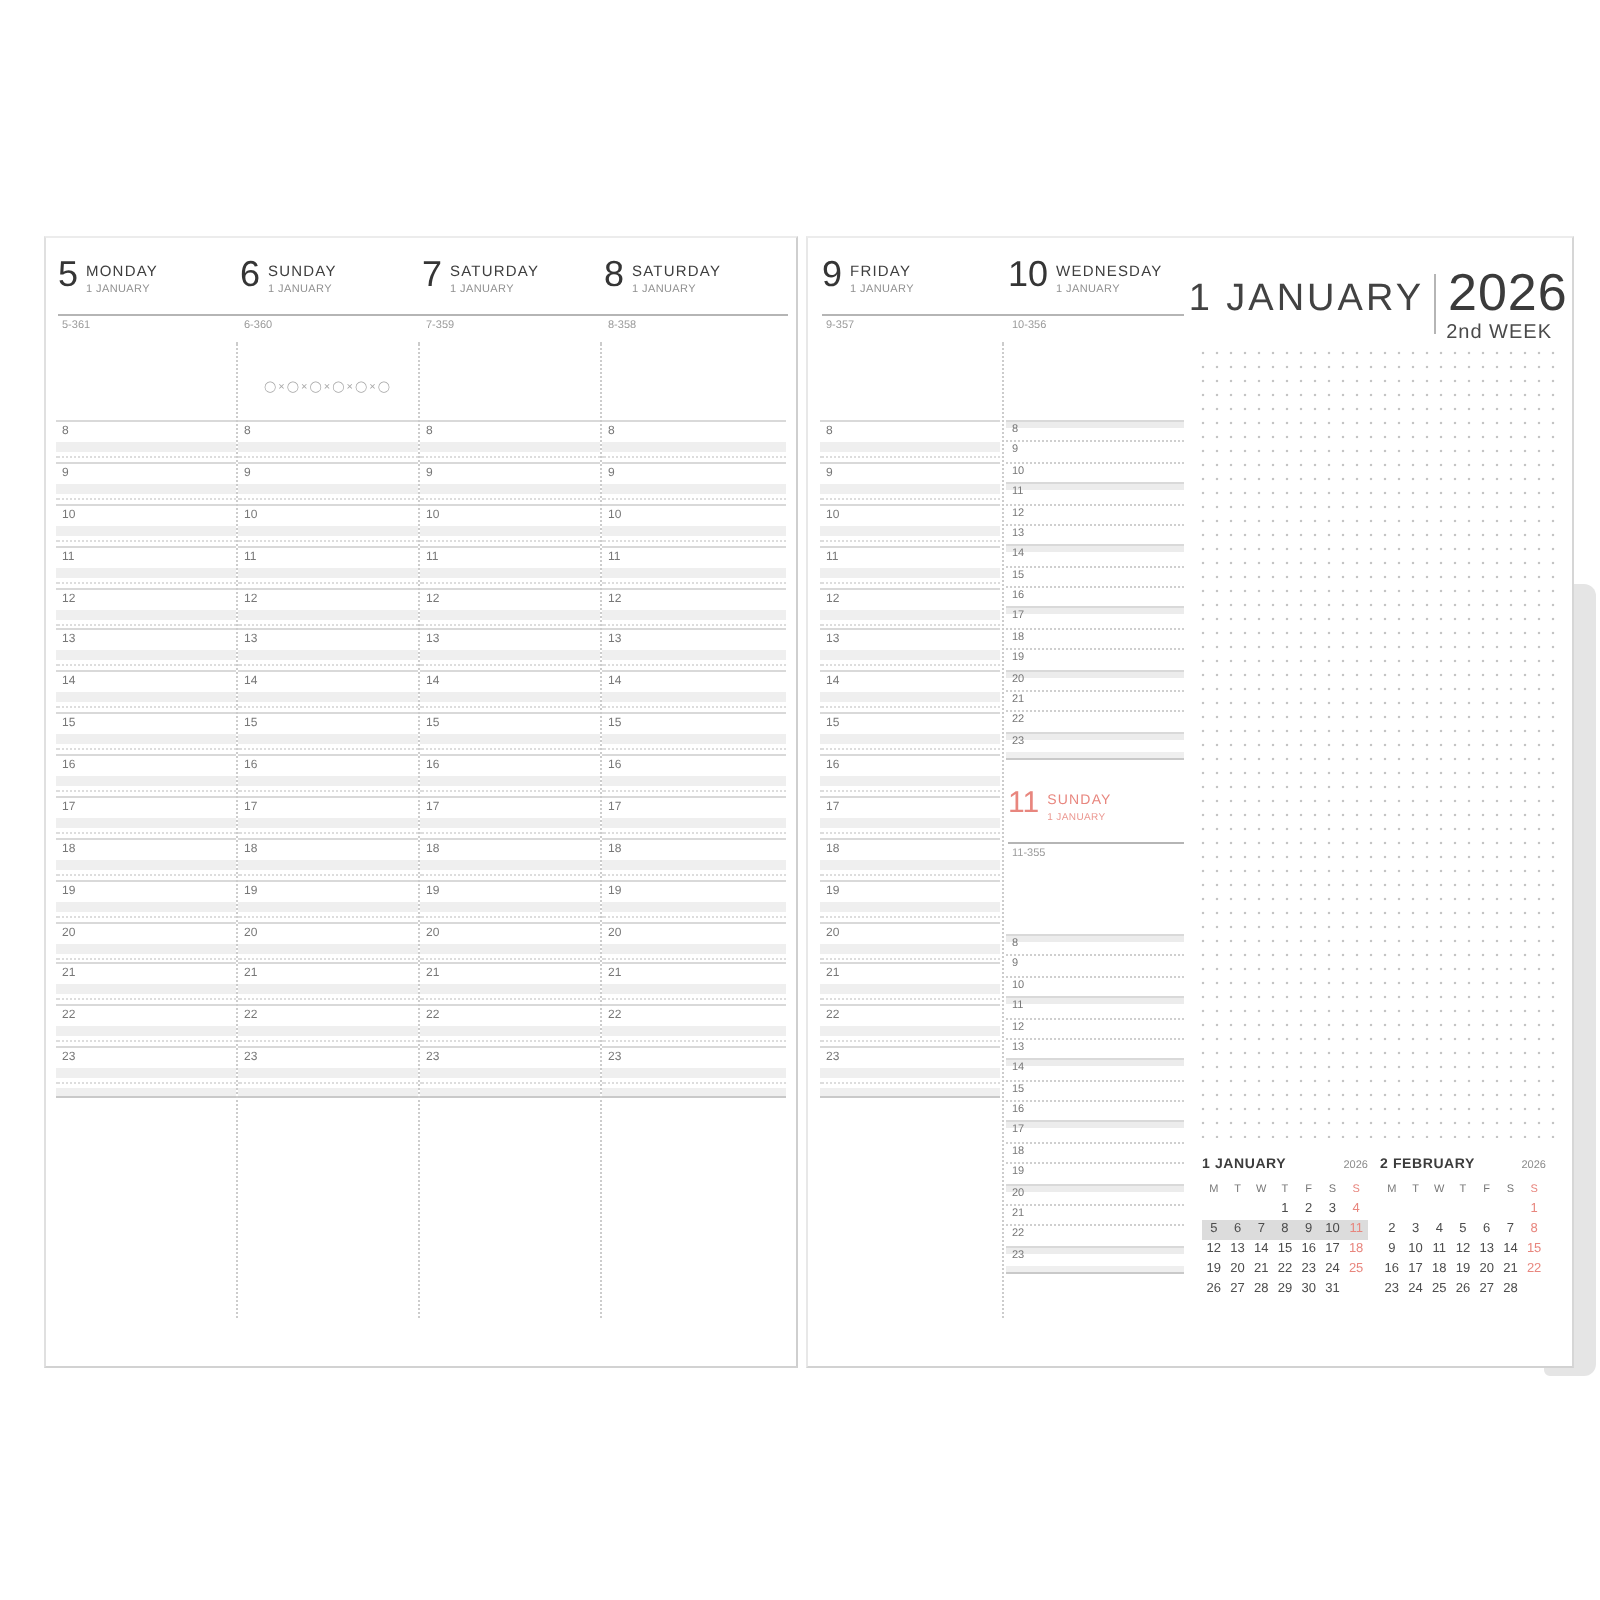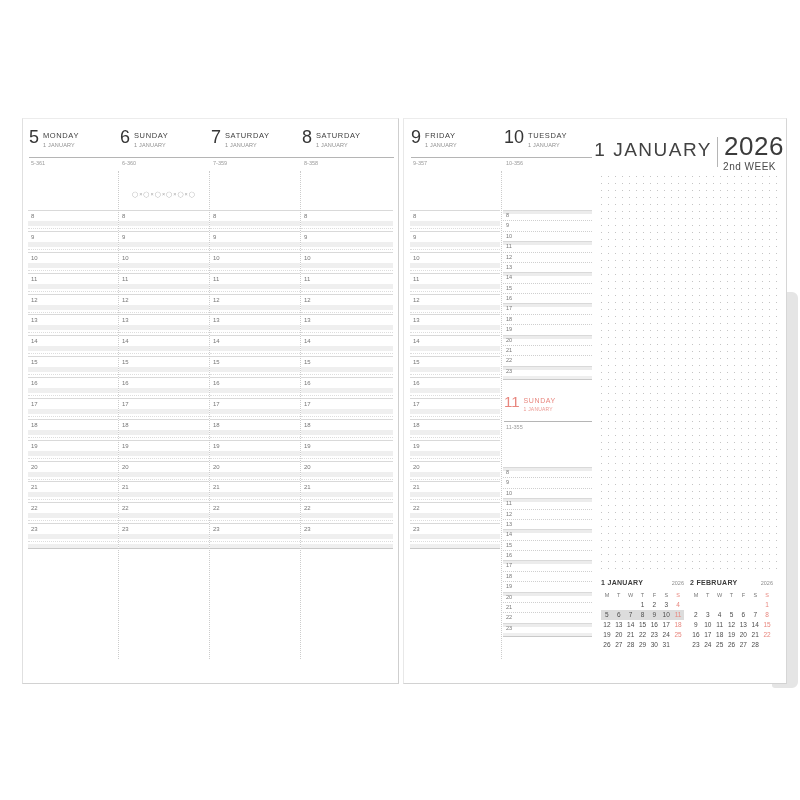--- a/index.html
+++ b/index.html
@@ -450,7 +450,7 @@
     <div class="day-head" style="left:100px">
       <span class="day-num">10</span>
       <span class="day-sub">
-        <span class="day-name">TUESDAY</span>
+        <span class="day-name">WEDNESDAY</span>
         <span class="day-date">1 JANUARY</span>
       </span>
     </div>

